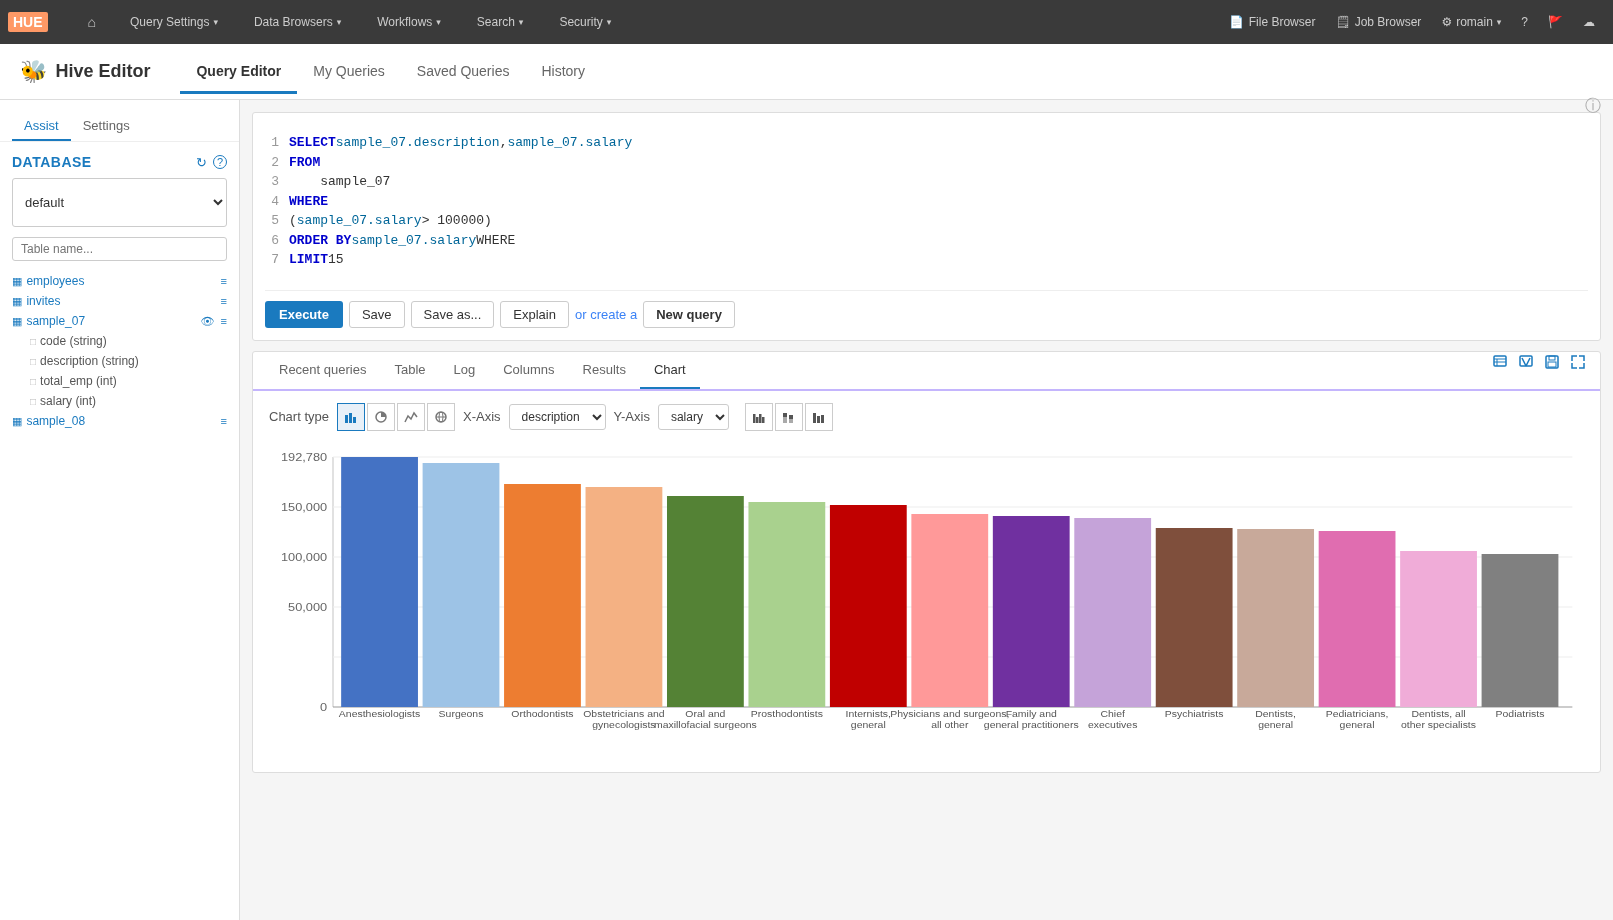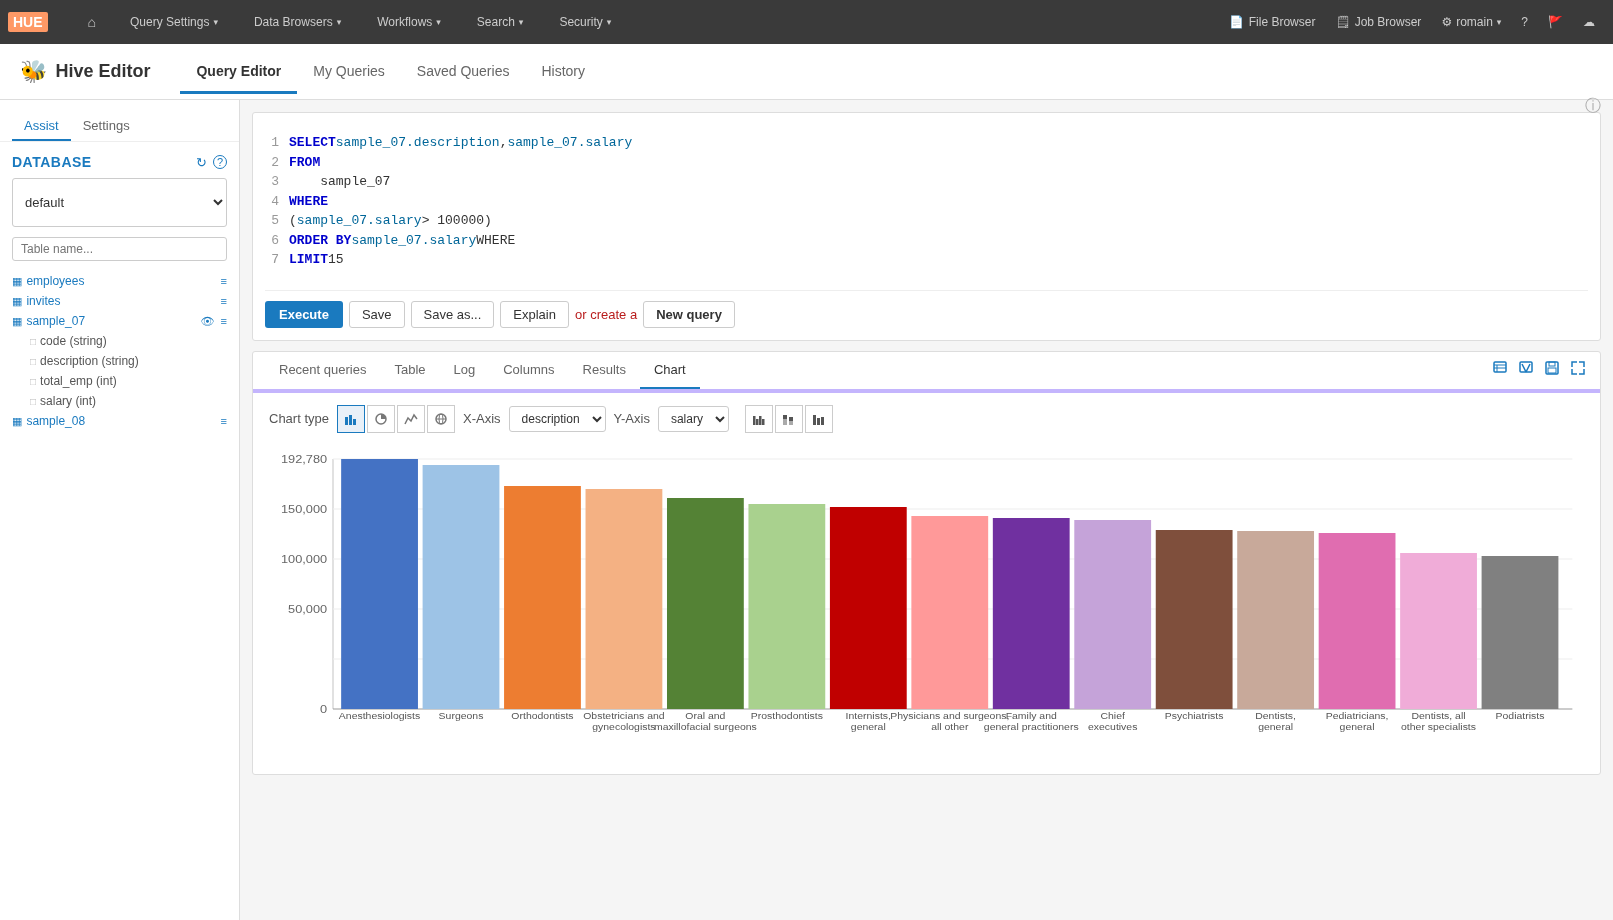--- a/index.html
+++ b/index.html
@@ -158,7 +158,7 @@
     .btn-default {
       background: #fff; color: #333; border: 1px solid #ccc; padding: 5px 12px; border-radius: 3px; cursor: pointer; font-size: 13px;
     }
-    .or-text { color: #b91c1c; font-size: 13px; }
+    .or-text { color: #3b82f6; font-size: 13px; }
     .btn-new-query {
       background: #fff; color: #333; border: 1px solid #ccc; padding: 5px 12px; border-radius: 3px; cursor: pointer; font-size: 13px; font-weight: 600;
     }

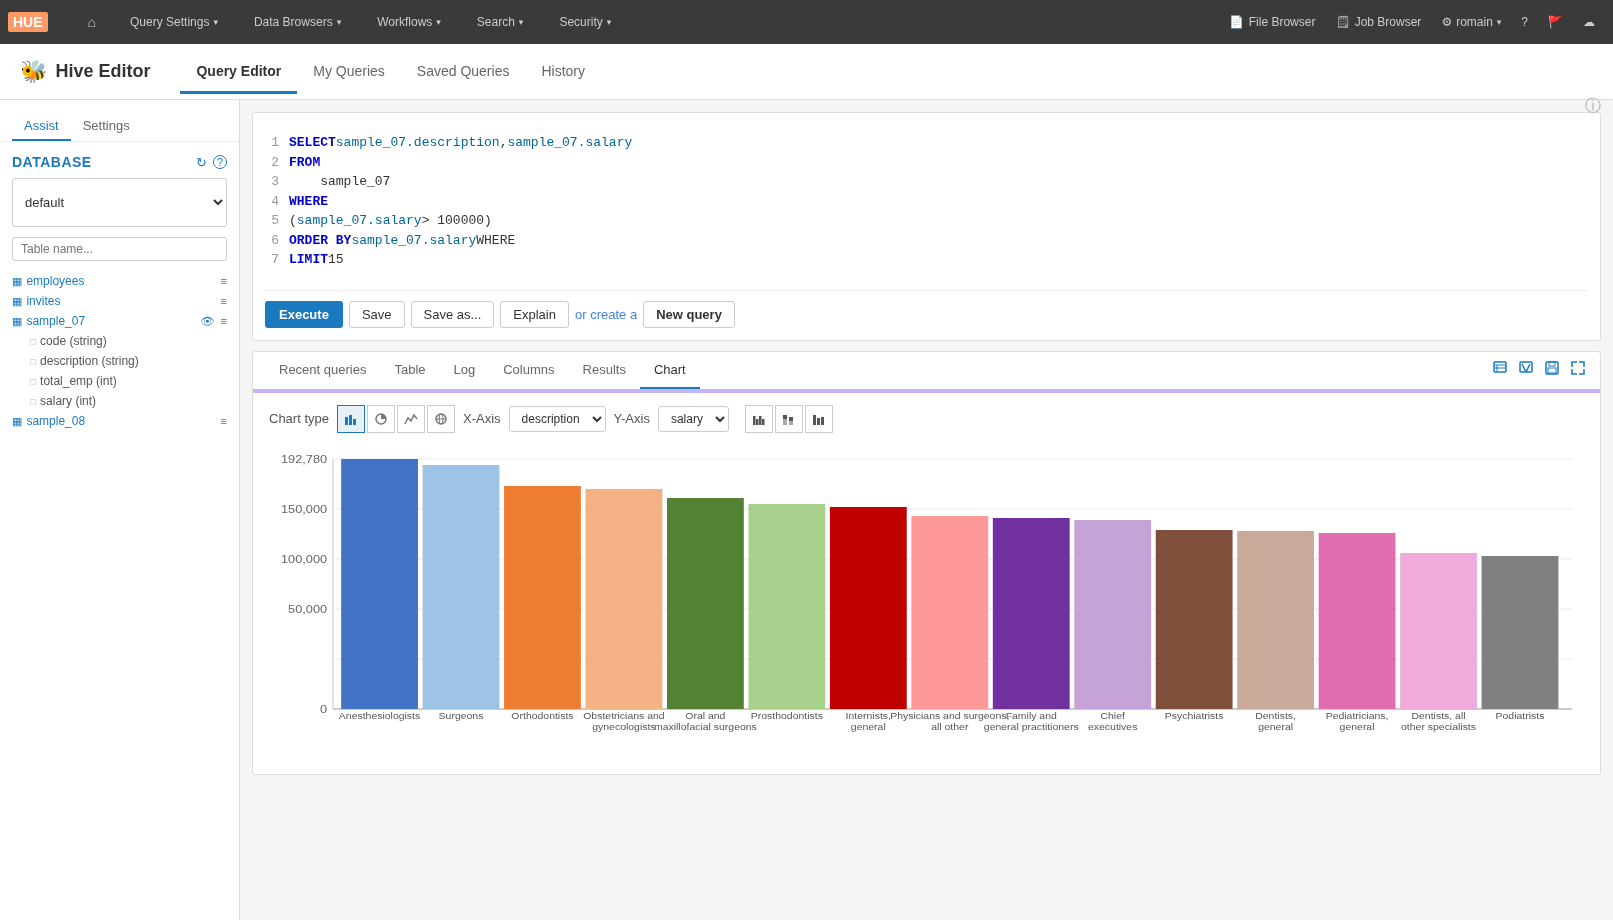--- a/index.html
+++ b/index.html
@@ -166,7 +166,7 @@
     
     .results-panel { }
     .results-header {
-      display: flex; align-items: center; padding: 0 12px; border-bottom: 4px solid #c4b5fd; position: relative;
+      display: flex; padding: 0 12px; border-bottom: 2px solid #c4b5fd; position: relative;
     }
     .results-tab {
       padding: 10px 14px; cursor: pointer; color: #666; font-size: 13px; border-bottom: 2px solid transparent;

